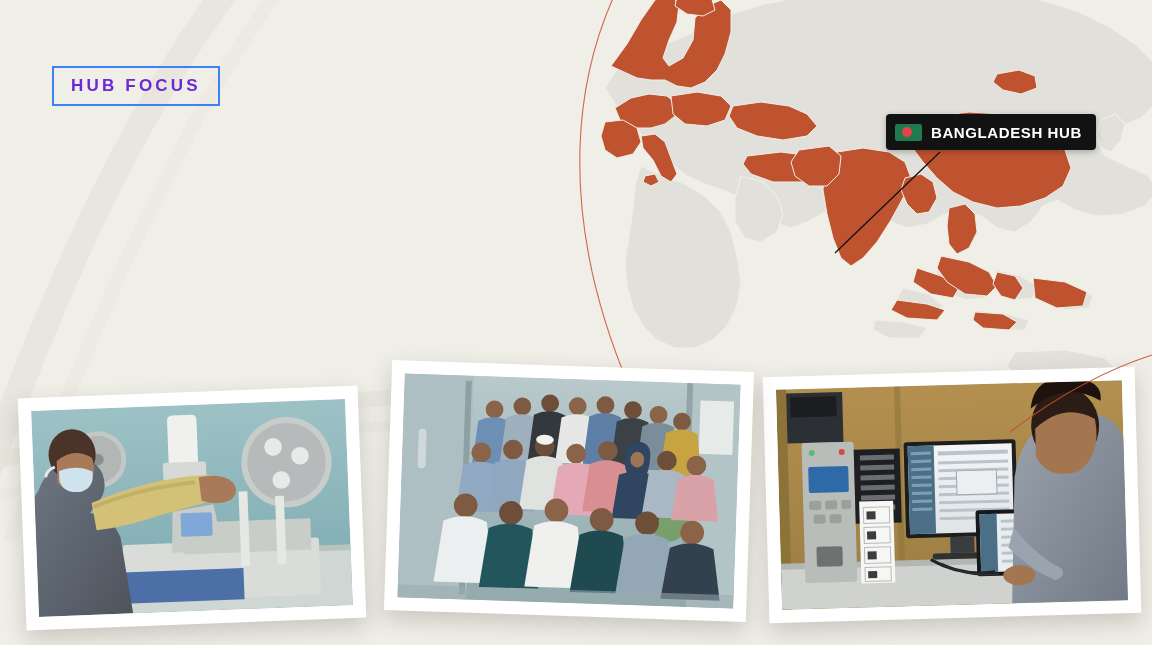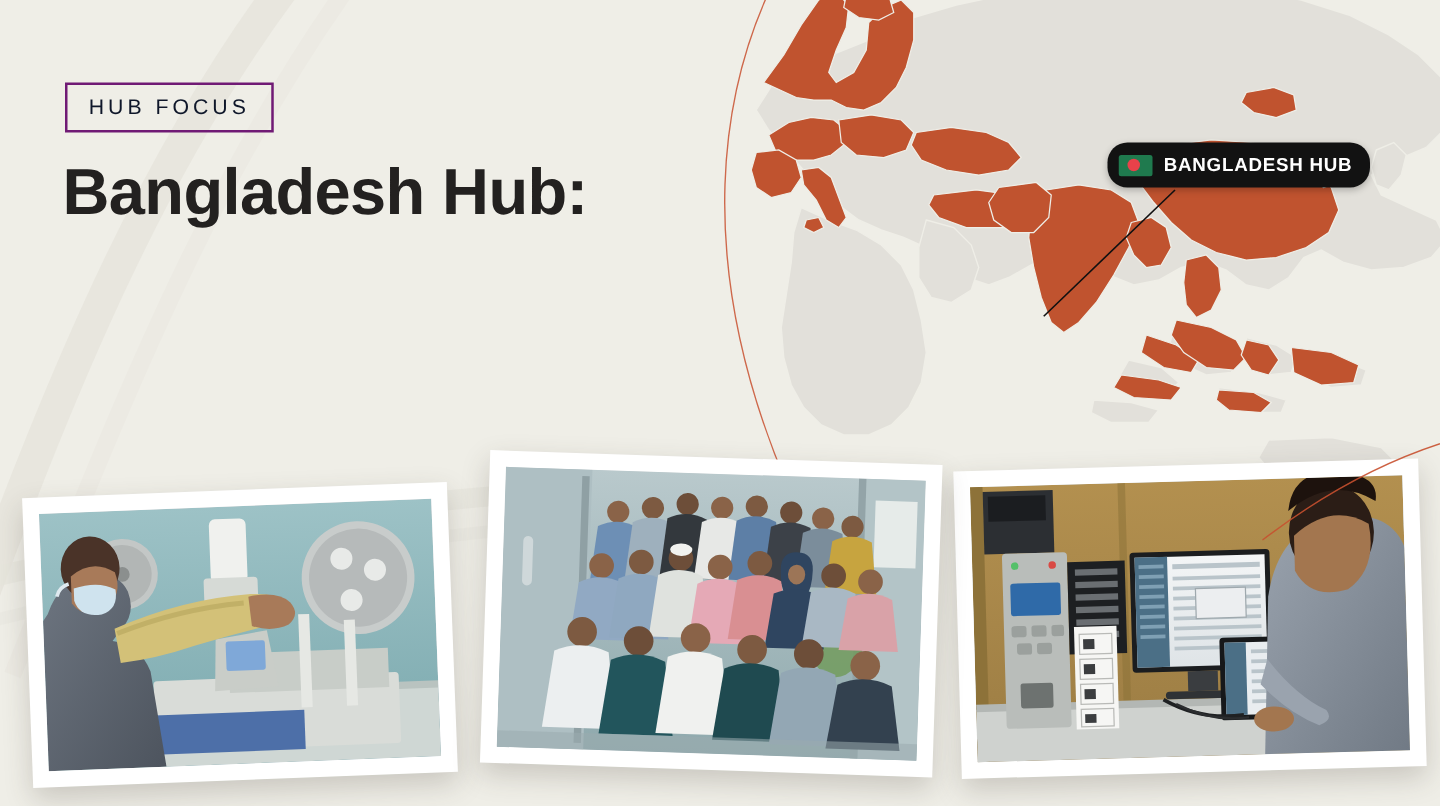--- a/index.html
+++ b/index.html
@@ -33,11 +33,11 @@
   
   .eyebrow {
     position:absolute; left:52px; top:66px;
-    border:2px solid #701a75;
+    border:2px solid #3b82f6;
     padding:9px 17px 10px 17px;
-    color:#0f172a;
+    color:#6d28d9;
     font-size:17px;
-    font-weight:normal;
+    font-weight:bold;
     letter-spacing:3.2px;
     line-height:1;
     background:transparent;

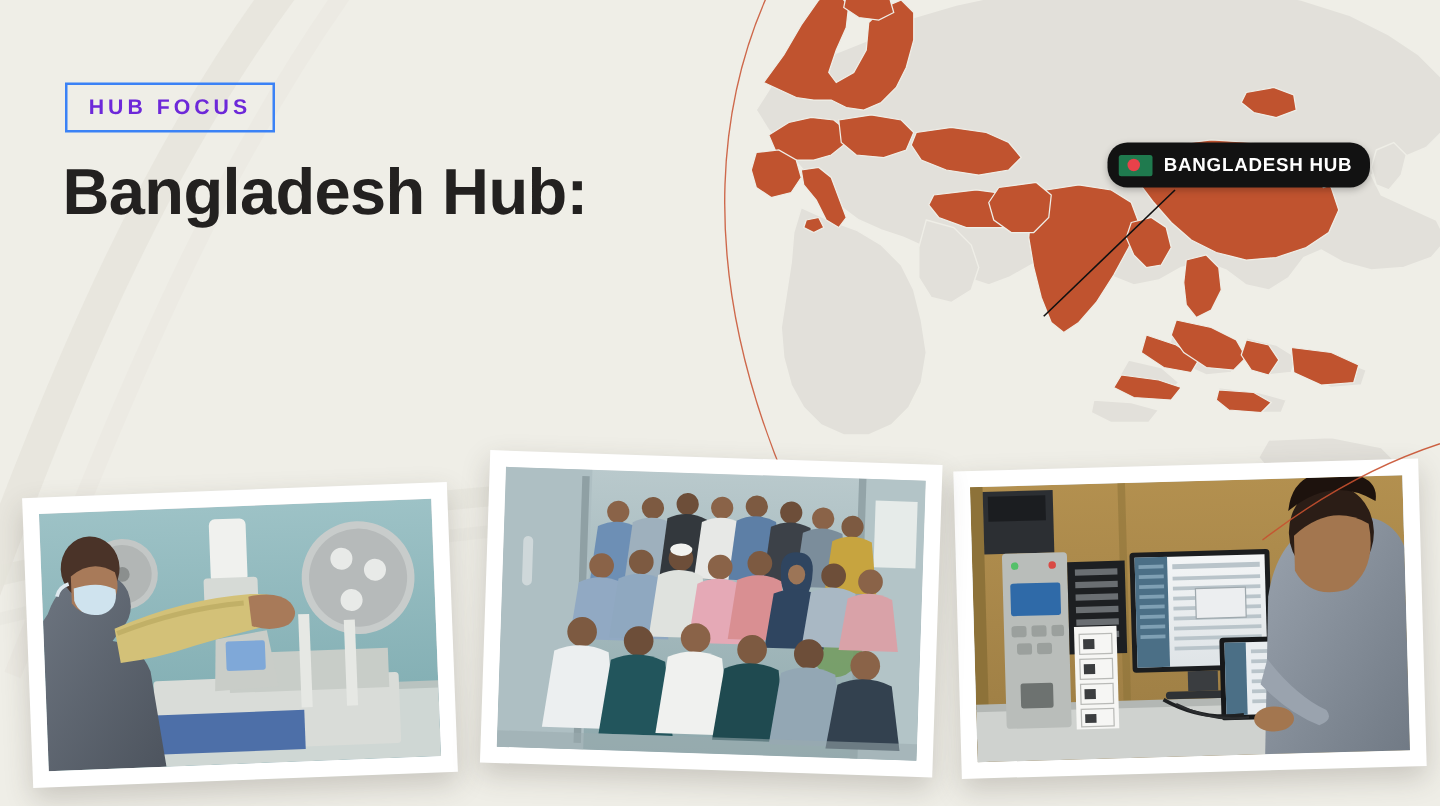--- a/index.html
+++ b/index.html
@@ -219,7 +219,6 @@
   </div>
 
   <h1 class="headline">
-    <span class="ln">Bangladesh Hub:</span>
   </h1>
 
   <div class="hub-badge">

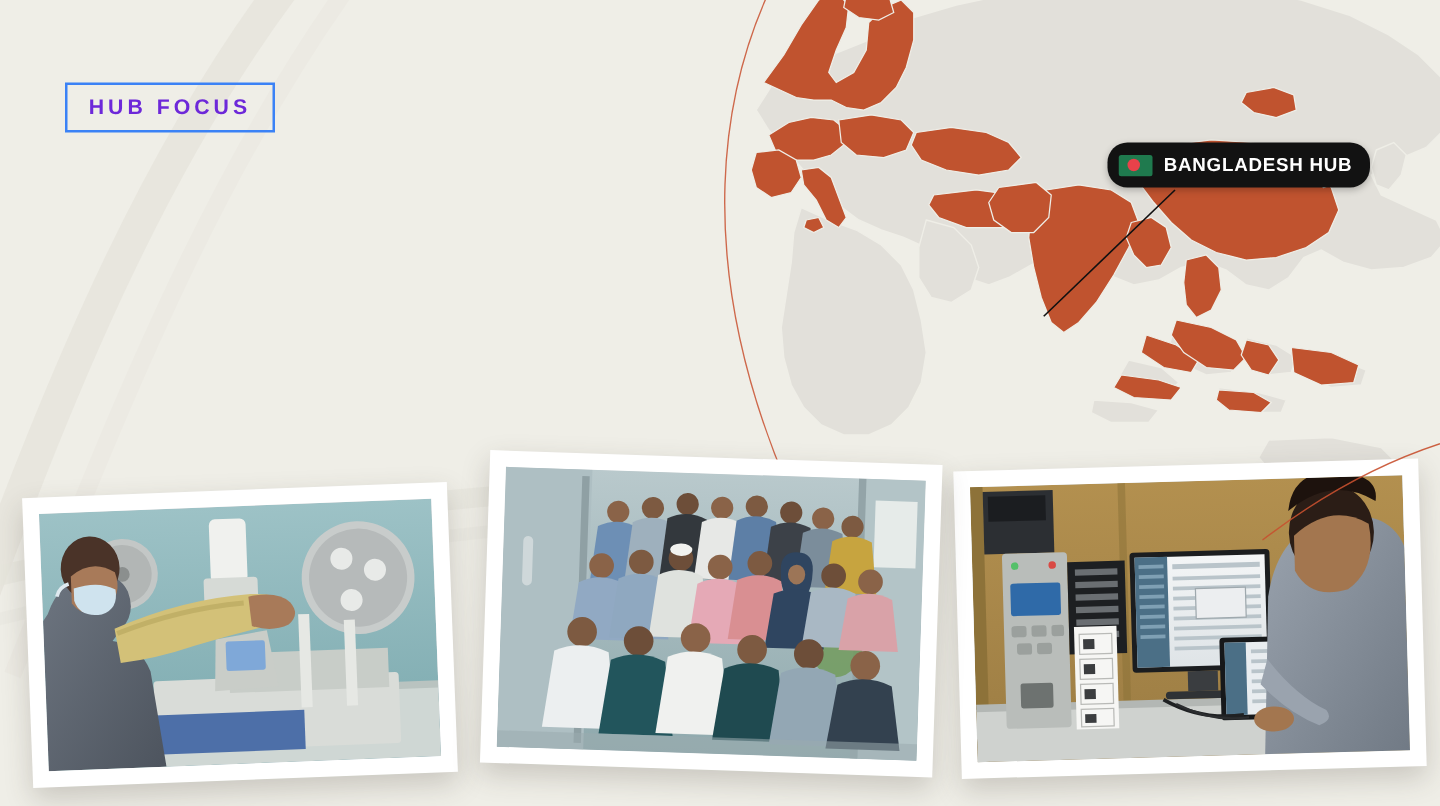--- a/index.html
+++ b/index.html
@@ -62,7 +62,7 @@
     height:36px;
     display:flex; align-items:center; gap:9px;
     background:#121212;
-    border-radius:16px;
+    border-radius:4px;
     padding:0 14px 0 9px;
     box-shadow:0 2px 6px rgba(0,0,0,.25);
     z-index:6;

